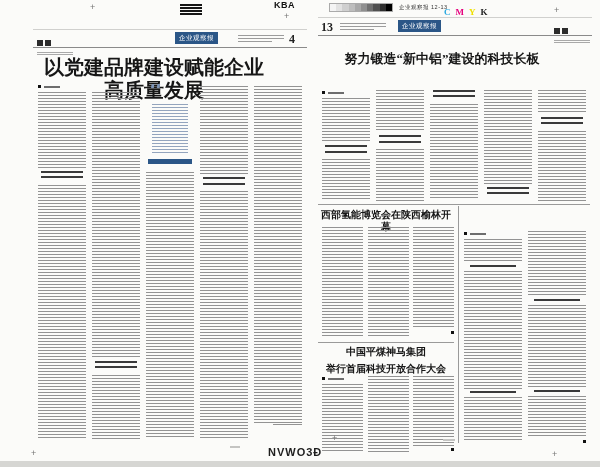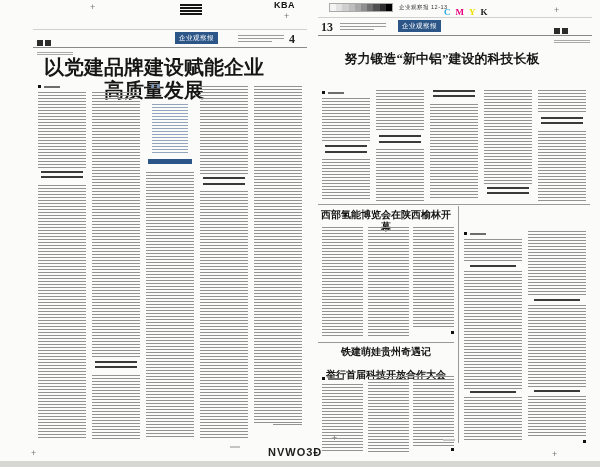--- a/index.html
+++ b/index.html
@@ -183,7 +183,7 @@
 <div class="abs hrule" style="left:318px;top:342px;width:136px"></div>
 
 <div class="abs headline" style="left:318px;top:346px;width:136px;font-size:10px">
-  <div>铁建萌娃贵州奇遇记</div>
+  <div>中国平煤神马集团</div>
   <div style="margin-top:11px">举行首届科技开放合作大会</div>
 </div>
 <div class="col" style="left:322px;top:376px;width:41px;height:76px">

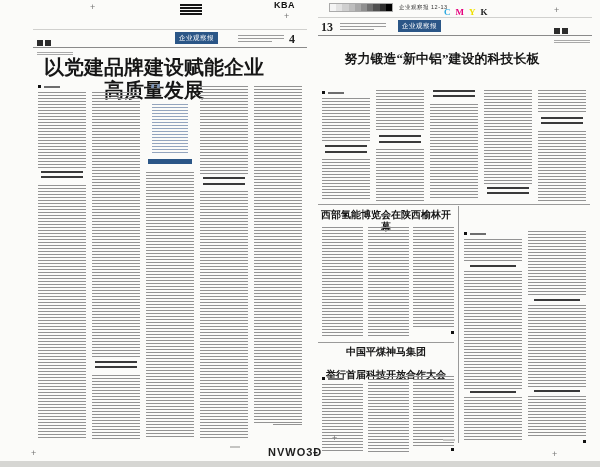--- a/index.html
+++ b/index.html
@@ -184,7 +184,7 @@
 
 <div class="abs headline" style="left:318px;top:346px;width:136px;font-size:10px">
   <div>中国平煤神马集团</div>
-  <div style="margin-top:11px">举行首届科技开放合作大会</div>
+  <div style="margin-top:5px">举行首届科技开放合作大会</div>
 </div>
 <div class="col" style="left:322px;top:376px;width:41px;height:76px">
   <div class="byline">

